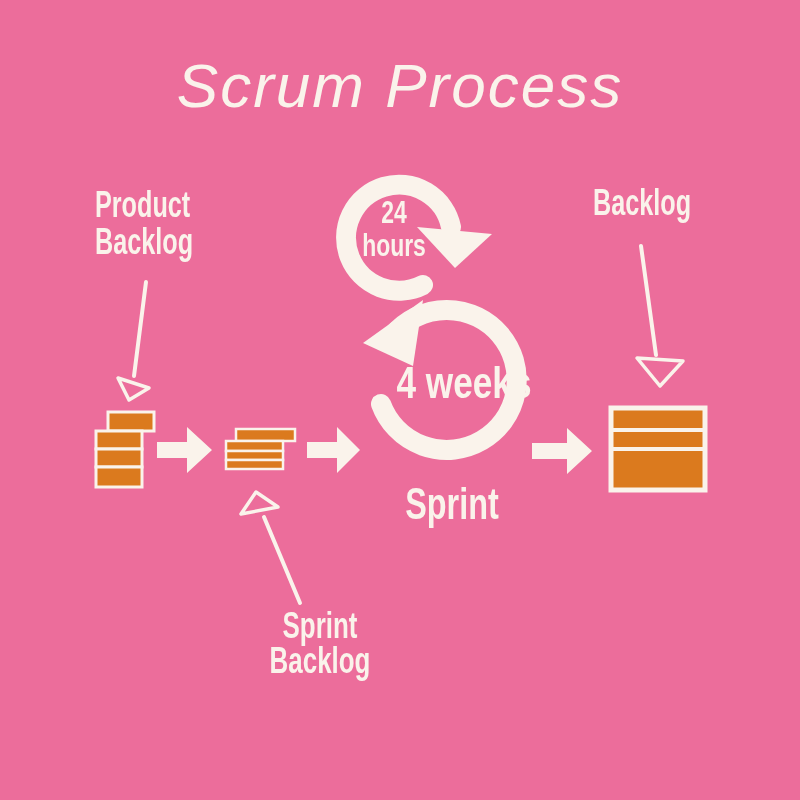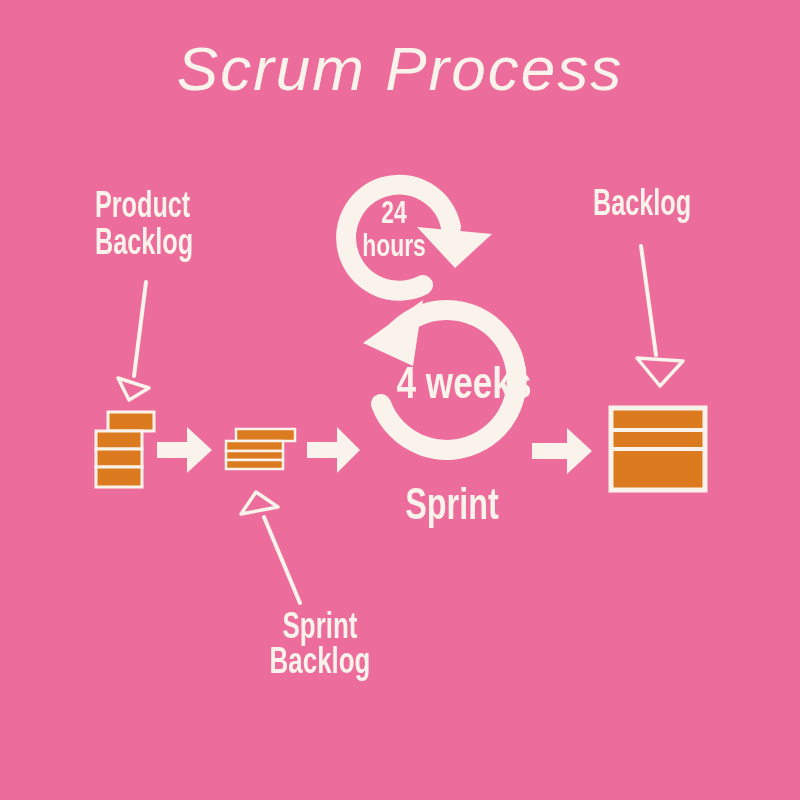--- a/index.html
+++ b/index.html
@@ -9,7 +9,7 @@
     font-family:"Liberation Sans", sans-serif;
   }
   .title {
-    position:absolute; top:33px; left:0; width:100%;
+    position:absolute; top:50px; left:0; width:100%;
     text-align:center; font-size:62px; font-style:italic; font-weight:400;
     color:#FAF3EB; letter-spacing:2px;
   }

